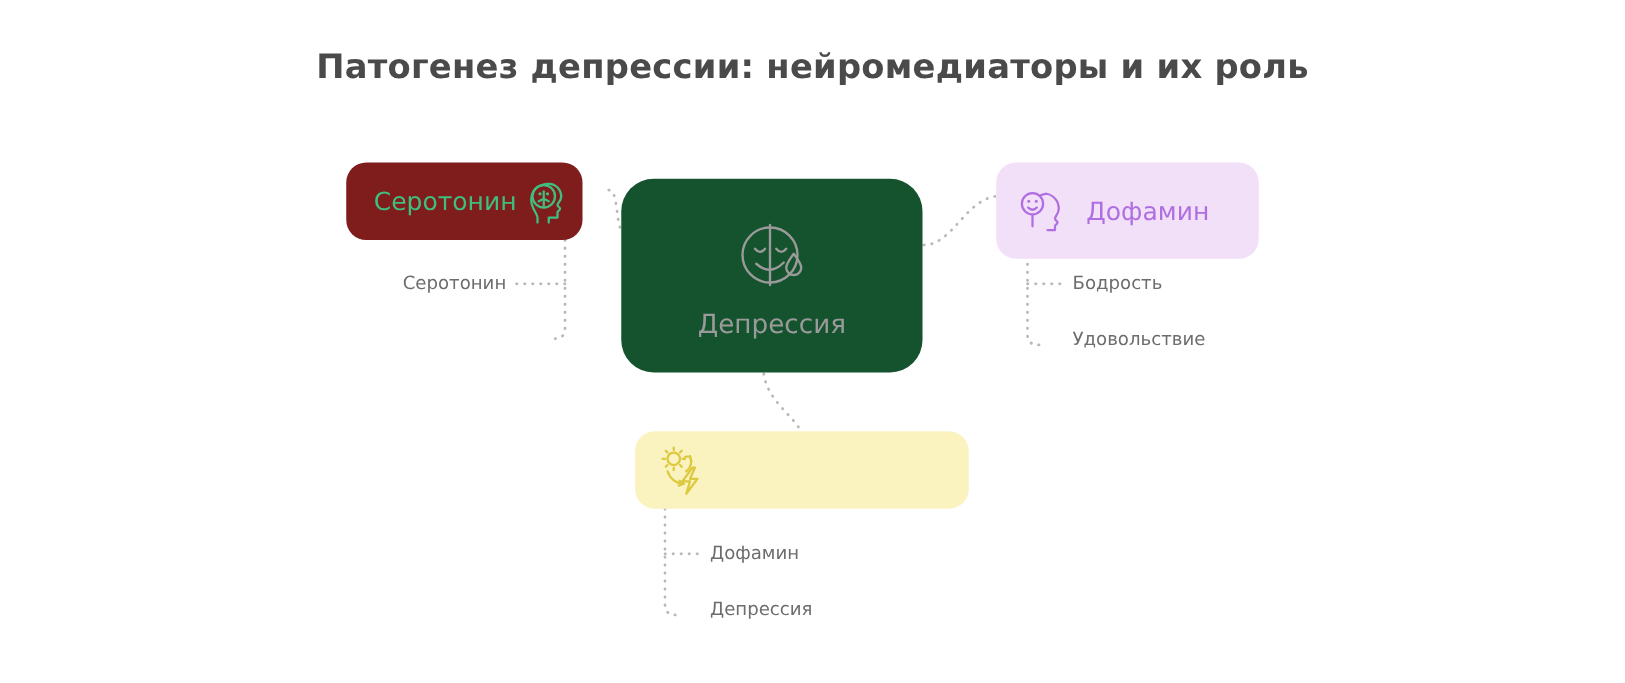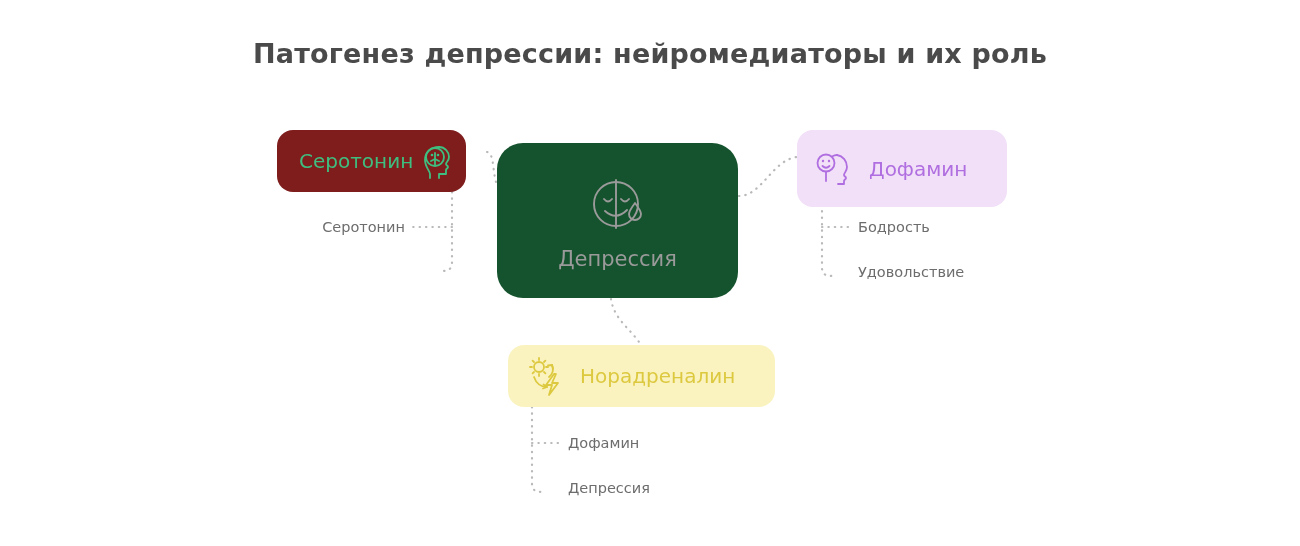--- a/index.html
+++ b/index.html
@@ -241,7 +241,6 @@
         </g>
       </svg>
     </span>
-    <span class="node-label">Норадреналин</span>
   </div>
 
   <div class="sublabel sub-right-align" id="sub-mood">Серотонин</div>

